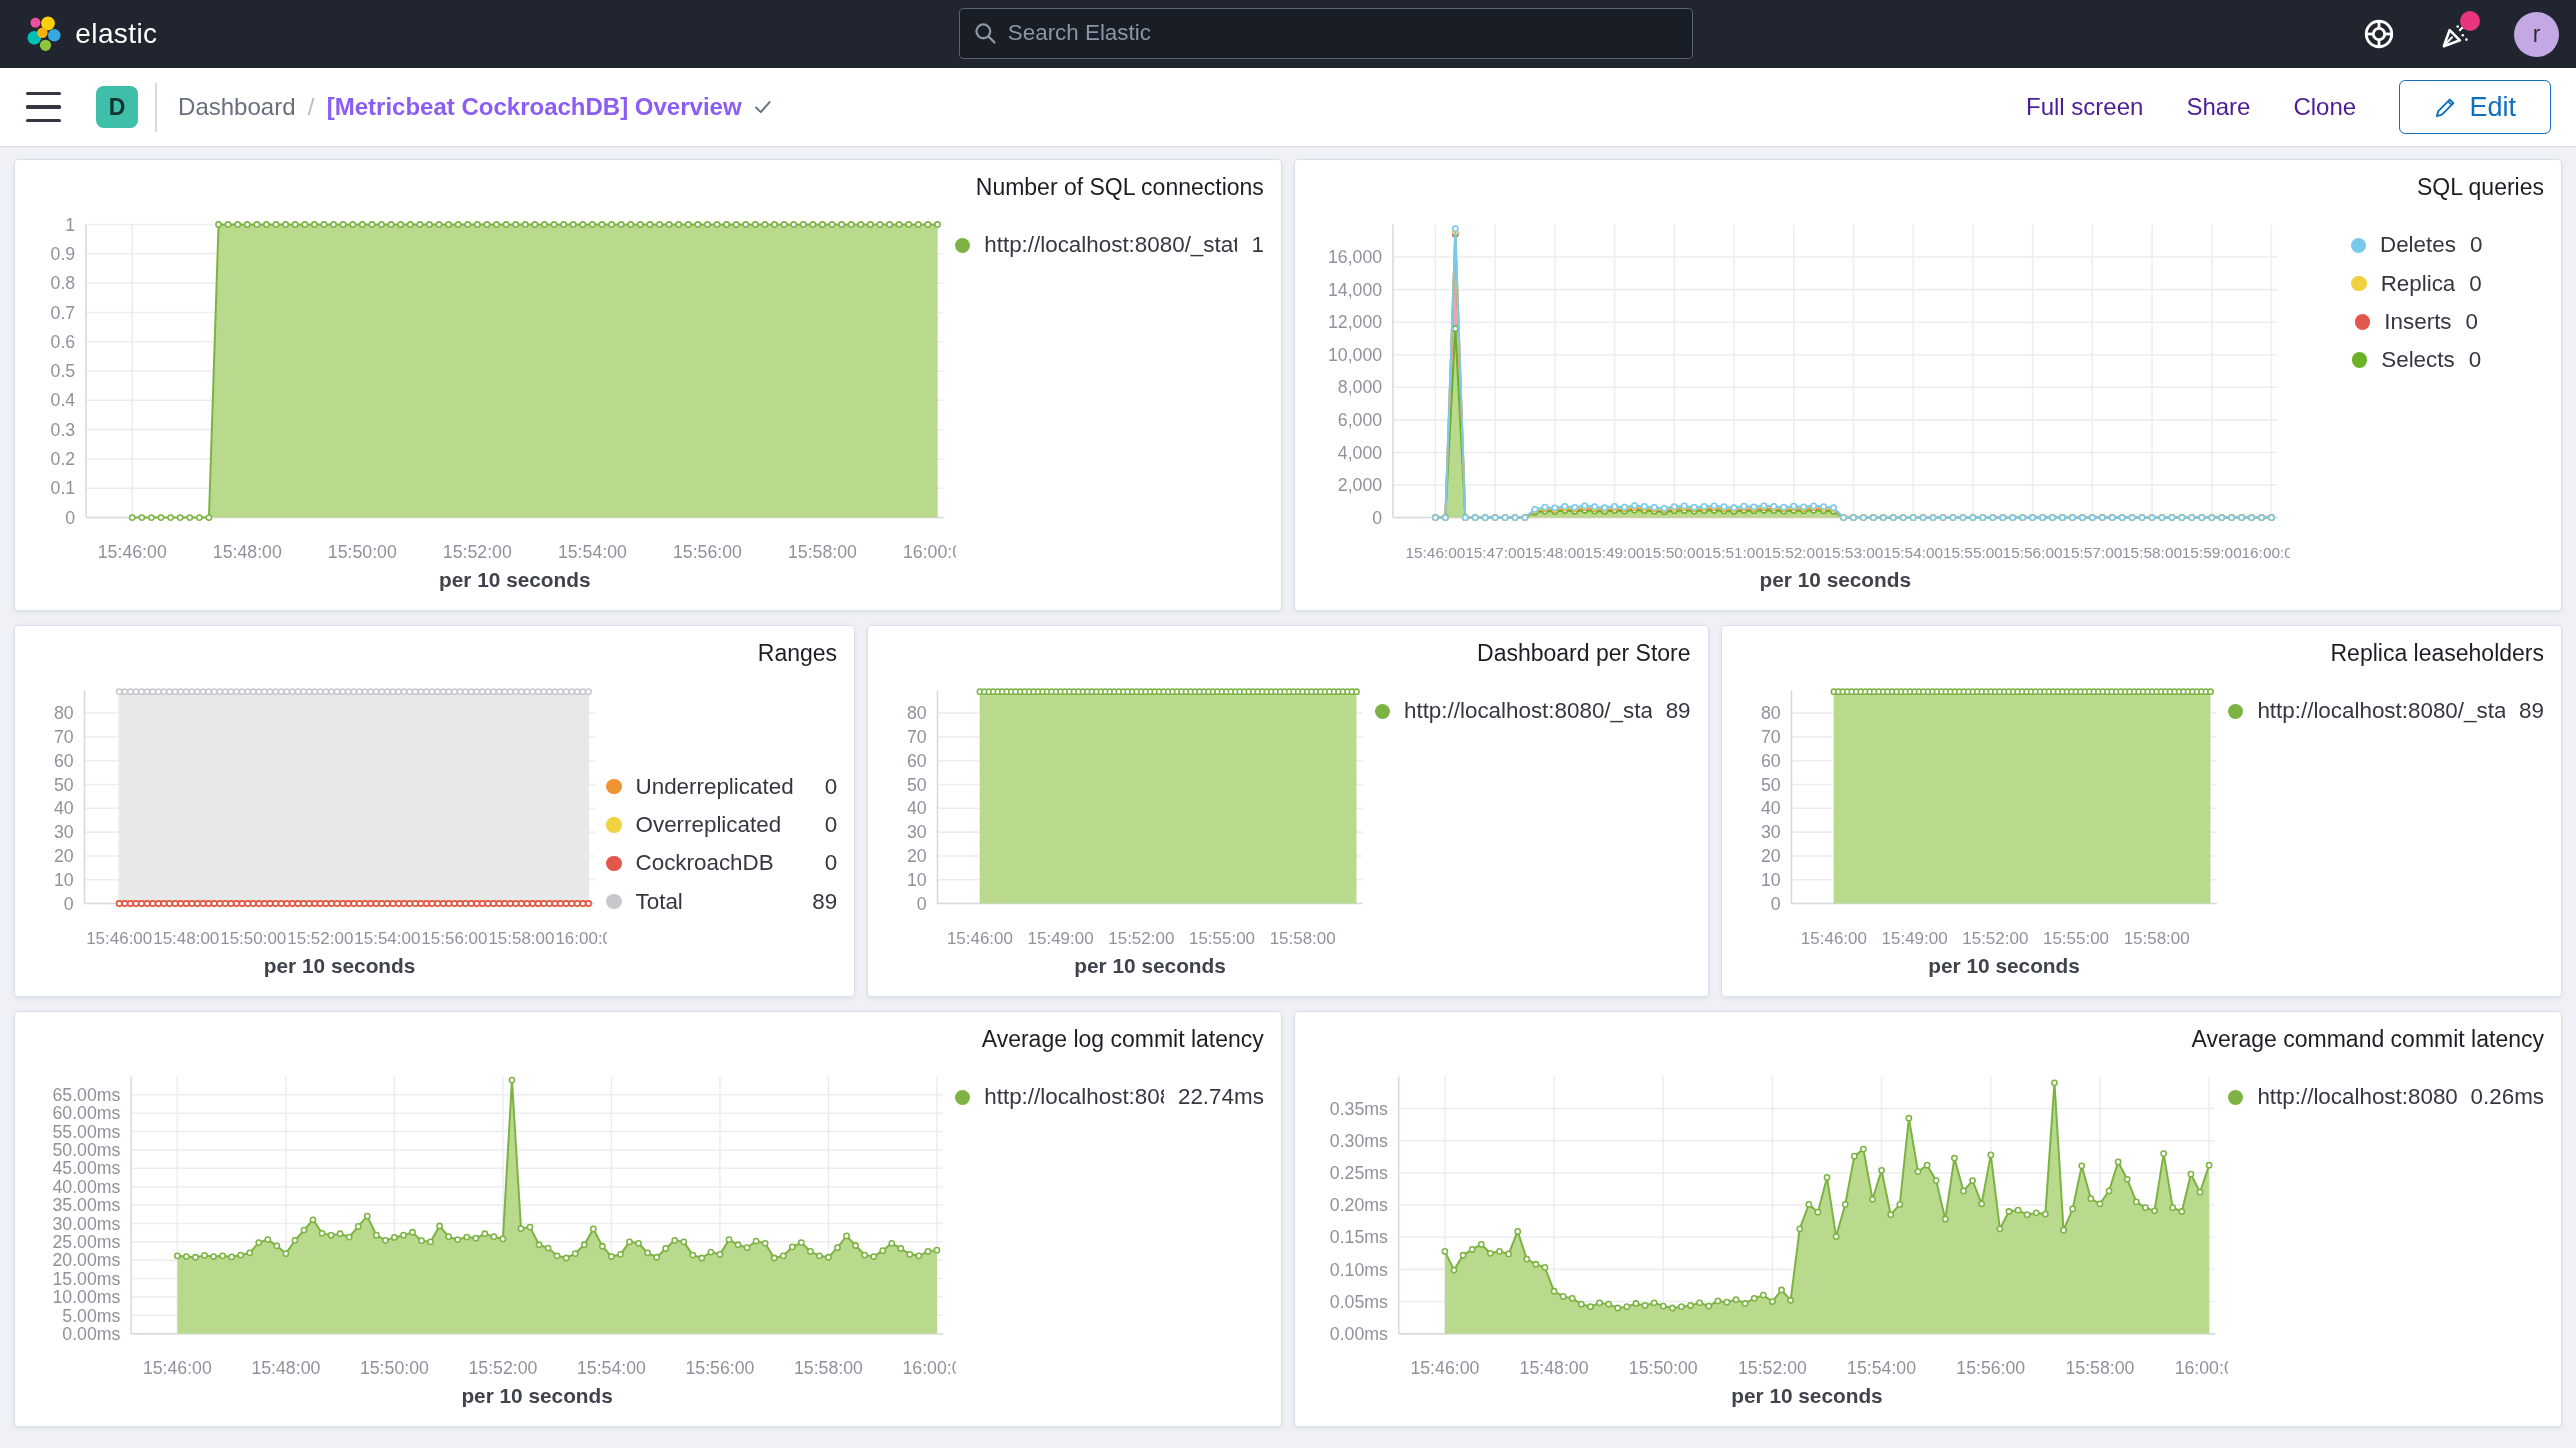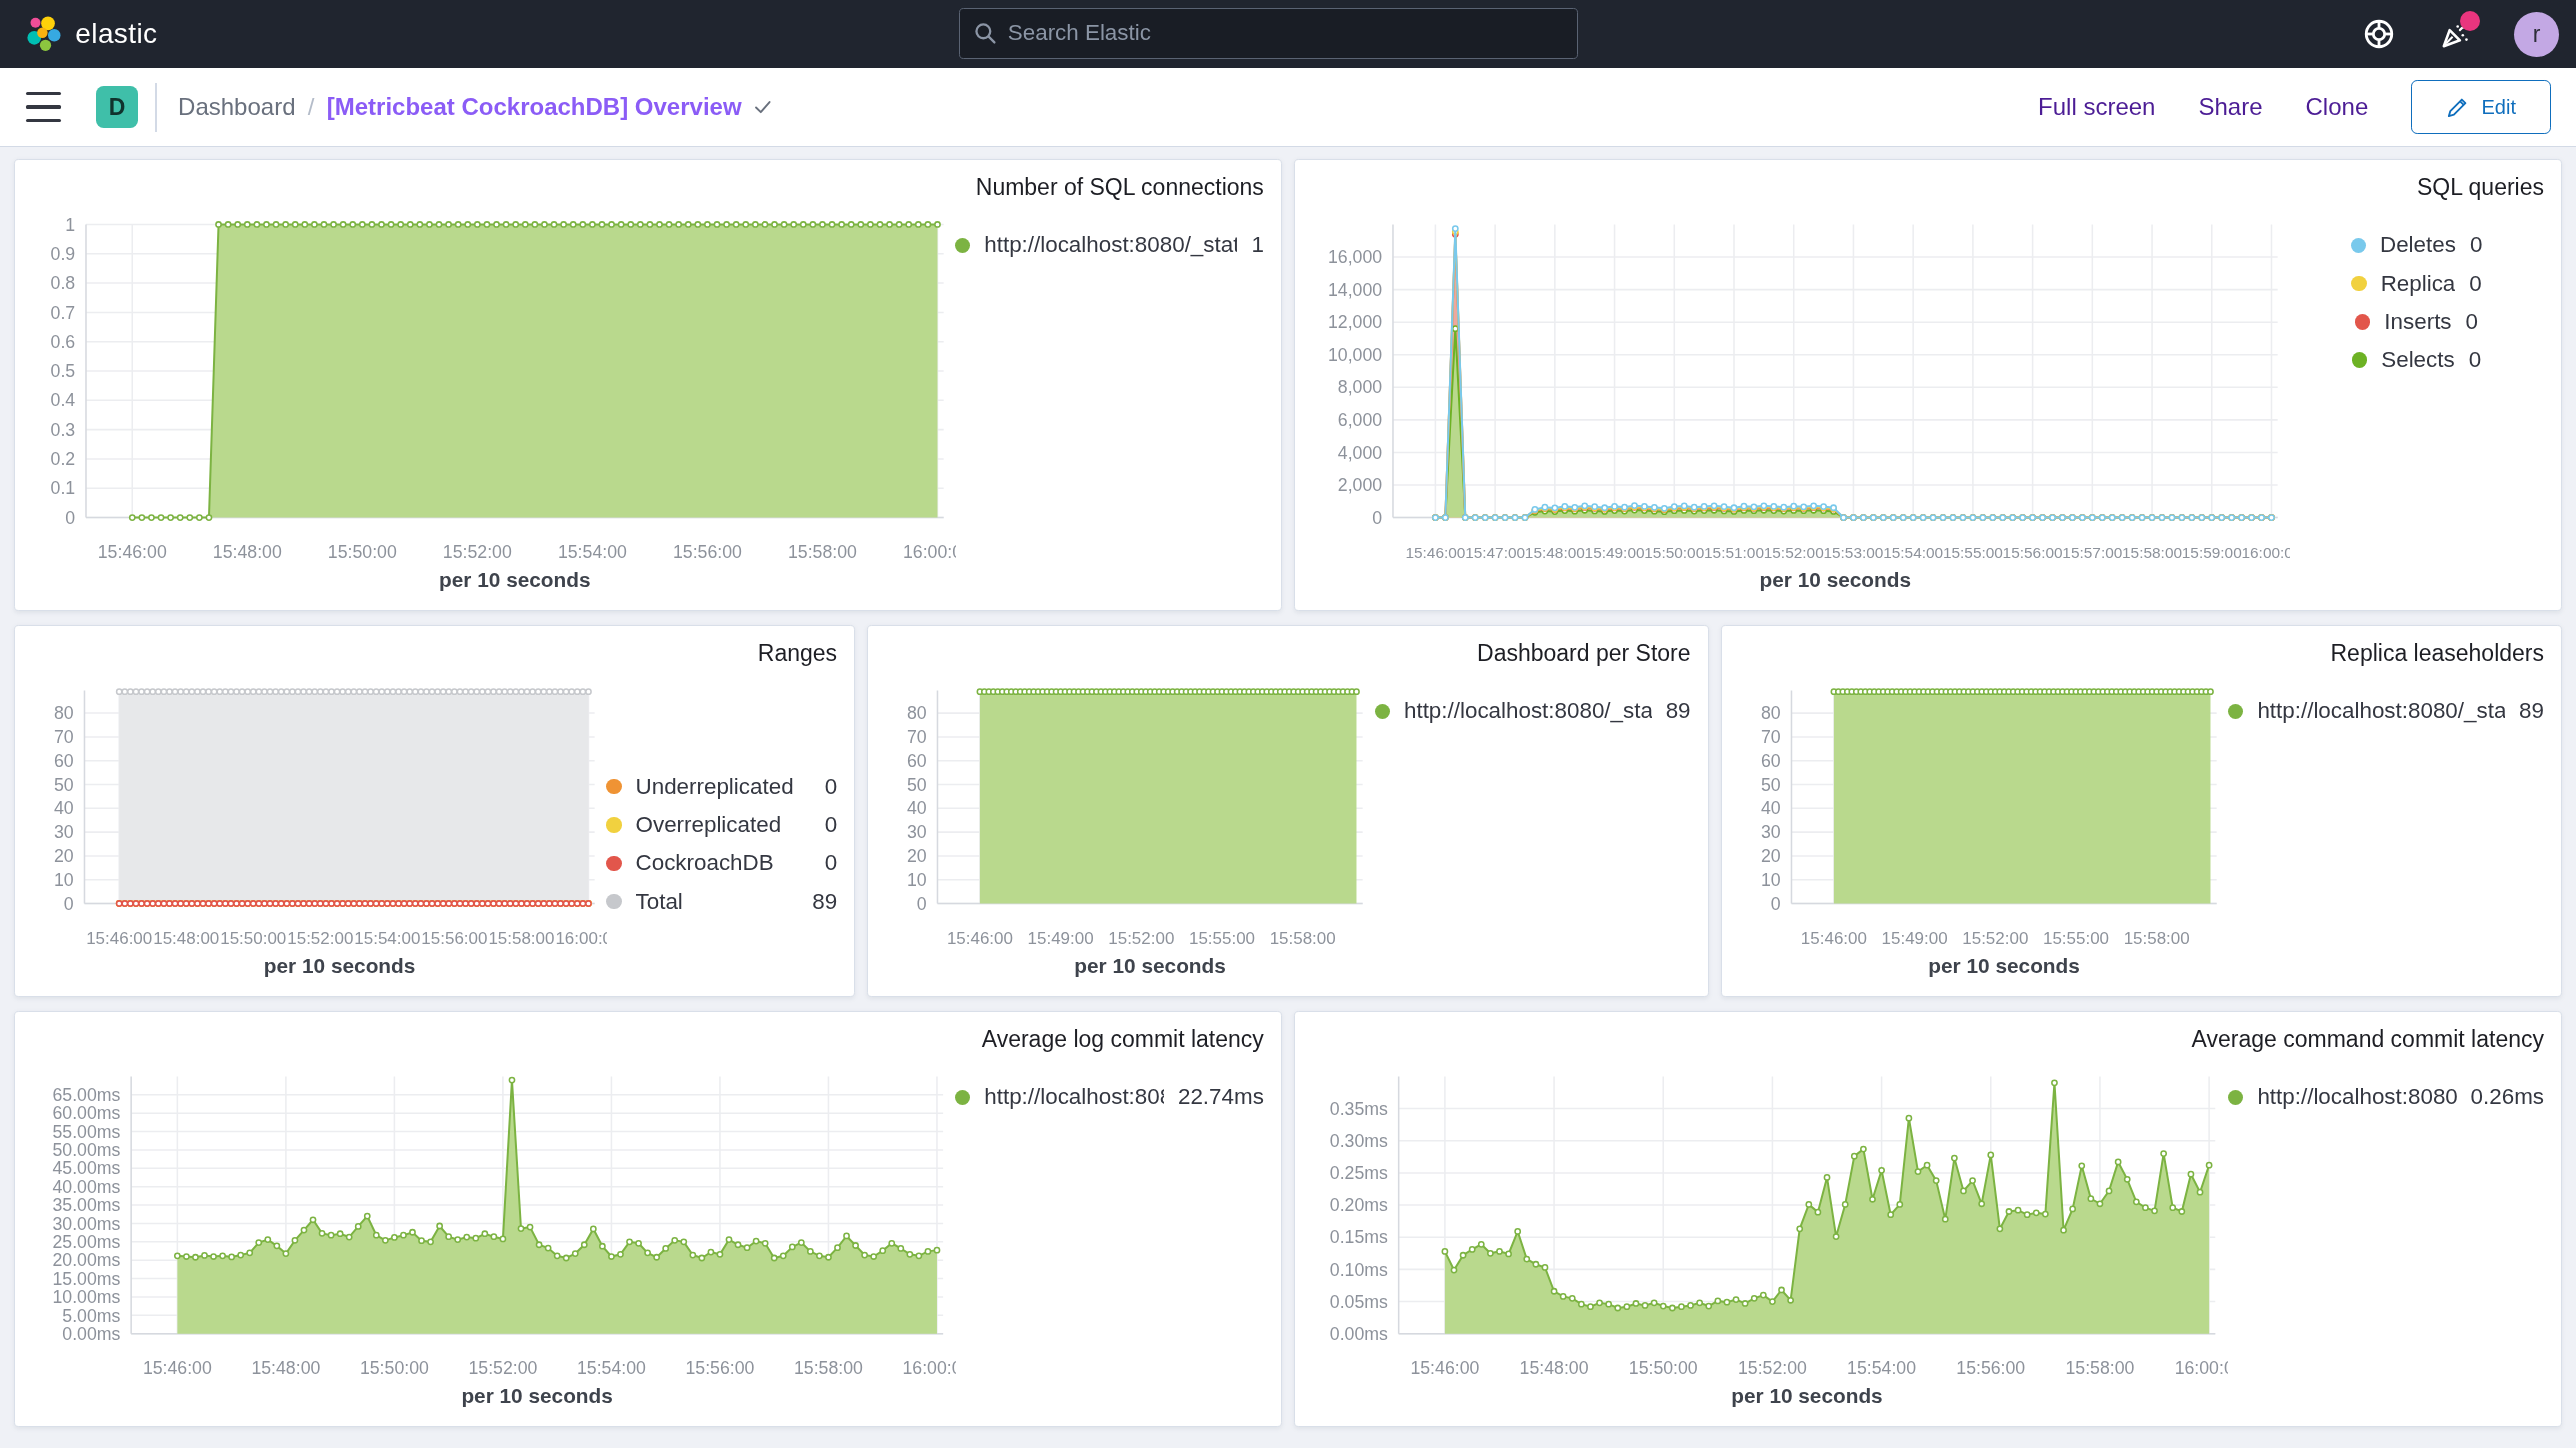--- a/index.html
+++ b/index.html
@@ -10,7 +10,7 @@
   .topbar { position:absolute; left:0; top:0; width:2576px; height:68px; background:#20252f; display:flex; align-items:center; }
   .brand { display:flex; align-items:center; gap:12.3px; margin-left:23px; }
   .brand-name { color:#ffffff; font-size:28px; font-weight:400; letter-spacing:0.4px; }
-  .searchbox { position:absolute; left:959px; top:7.7px; width:619px; height:51px; background:#191d25; border:0.8px solid #5a6373; border-radius:4.6px; display:flex; align-items:center; padding:0 14px; gap:10.8px; }
+  .searchbox { position:absolute; left:959px; top:7.7px; width:734px; height:51px; background:#191d25; border:0.8px solid #5a6373; border-radius:4.6px; display:flex; align-items:center; padding:0 14px; gap:10.8px; }
   .searchbox input { flex:1; background:transparent; border:none; outline:none; color:#aeb6c2; font-size:22.4px; font-family:inherit; }
   .searchbox input::placeholder { color:#8b95a5; }
   .top-actions { position:absolute; right:17px; top:0; height:68px; display:flex; align-items:center; gap:40px; }

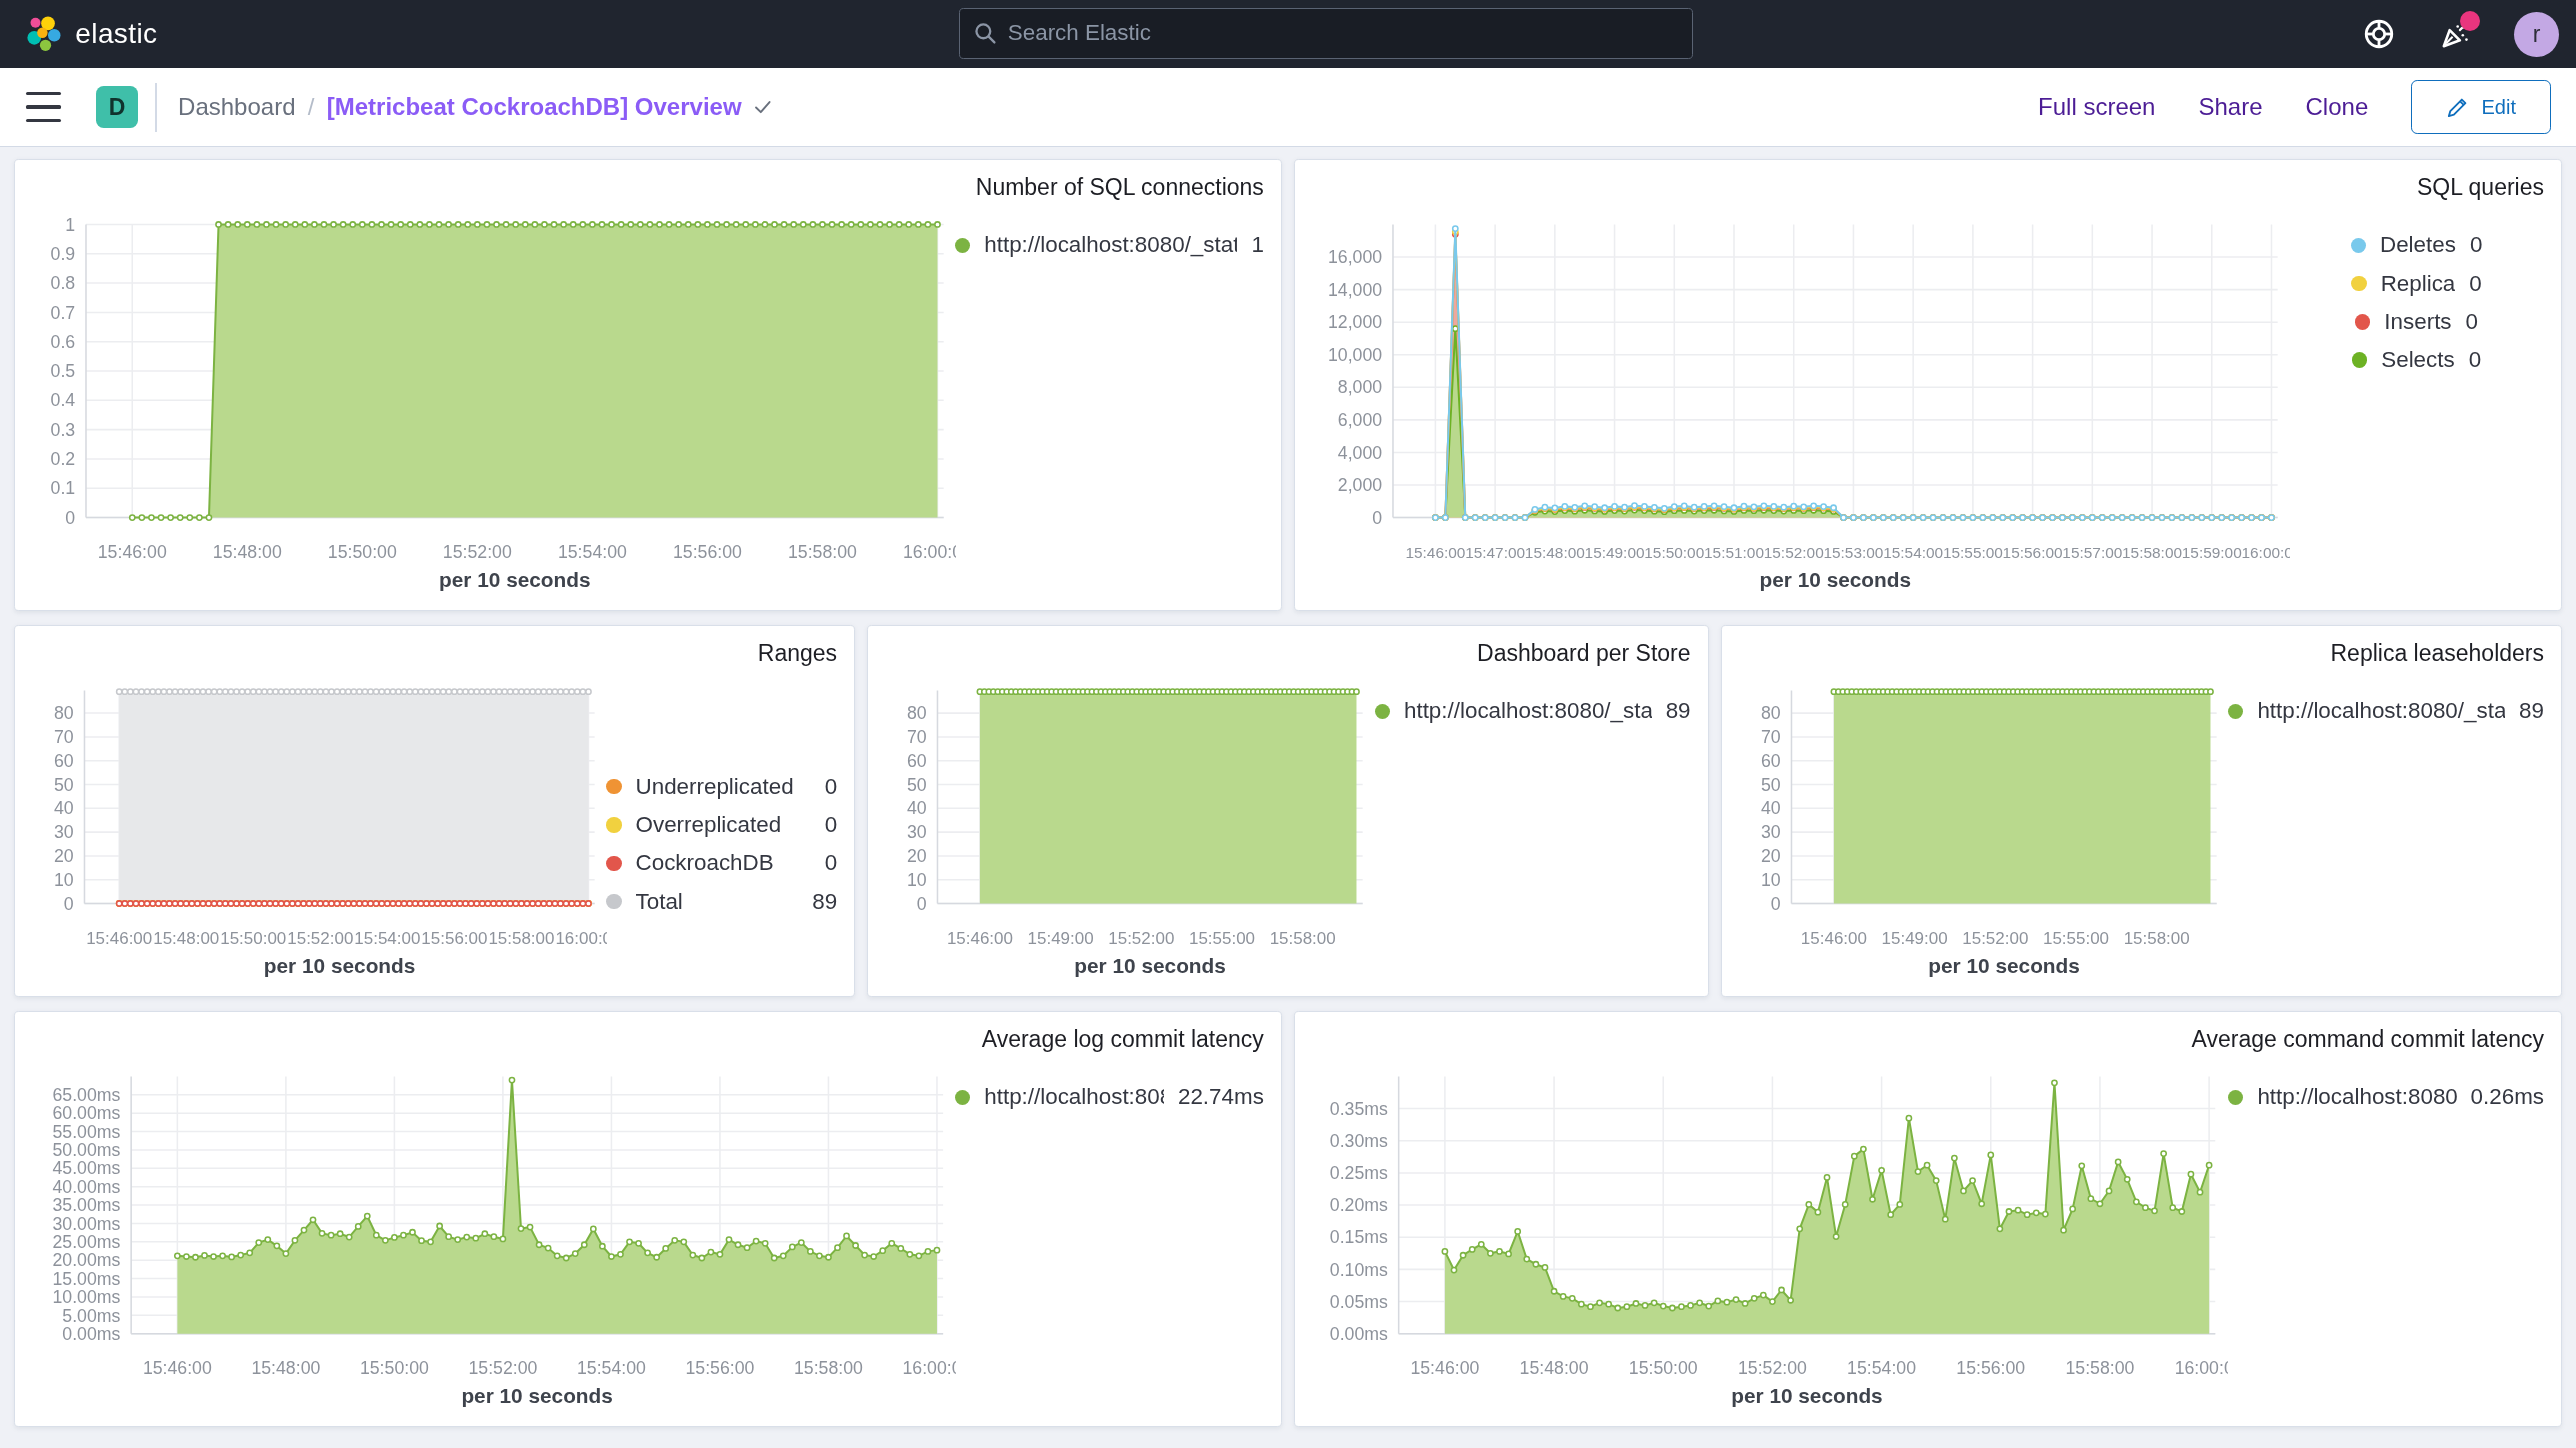--- a/index.html
+++ b/index.html
@@ -30,7 +30,7 @@
   .crumb-title { color:#8b5cf6; font-weight:700; display:flex; align-items:center; gap:10.8px; cursor:pointer; }
   .tb-right { margin-left:auto; display:flex; align-items:center; gap:43px; margin-right:25px; }
   .tb-link { color:#4c1d95; font-size:24px; cursor:pointer; white-space:nowrap; }
-  .edit-btn { display:flex; align-items:center; gap:12.3px; border:1.5px solid #0f6ebd; color:#0f6ebd; border-radius:6.2px; height:54px; padding:0 34px; font-size:20px; cursor:pointer; background:#fff; }
+  .edit-btn { display:flex; align-items:center; gap:12.3px; border:1.5px solid #0f6ebd; color:#0f6ebd; border-radius:6.2px; height:54px; padding:0 34px; font-size:27px; cursor:pointer; background:#fff; }
 
   
   .grid { position:absolute; left:0; top:147px; width:2576px; padding:12.3px 14px; display:grid; grid-template-columns:repeat(6,1fr); grid-template-rows:452px 372px 416px; gap:14px 12.3px; }

